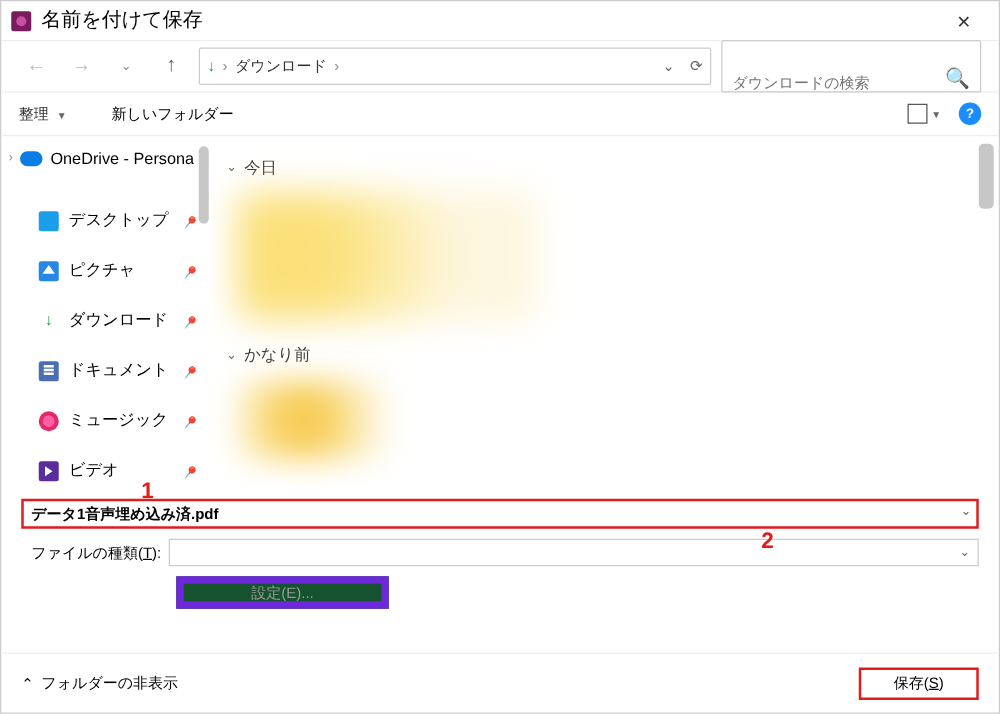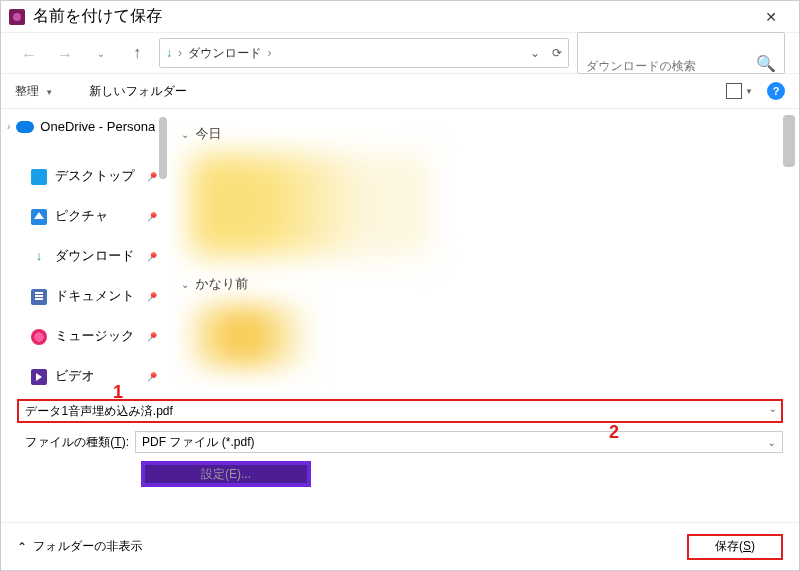--- a/index.html
+++ b/index.html
@@ -57,7 +57,7 @@
 .flabel { width:118px; text-align:right; padding-right:6px; }
 .flabel .u{text-decoration:underline;}
 .fnamebox { flex:1; position:relative; }
-.fnamebox input { width:100%; height:24px; border:2px solid #e21b1b; padding:2px 20px 2px 6px; font-size:12px; outline:none; }
+.fnamebox input { width:100%; height:24px; border:2px solid #e21b1b; padding:2px 20px 2px 6px; font-size:12px; outline:none;font-weight:bold; }
 .fnamebox .dd { position:absolute; right:6px; top:4px; color:#666; font-size:10px; }
 .ftypebox { flex:1; height:22px; border:1px solid #ccc; display:flex; align-items:center; padding:0 6px; position:relative; }
 .ftypebox .dd { position:absolute; right:6px; color:#666; font-size:10px; }

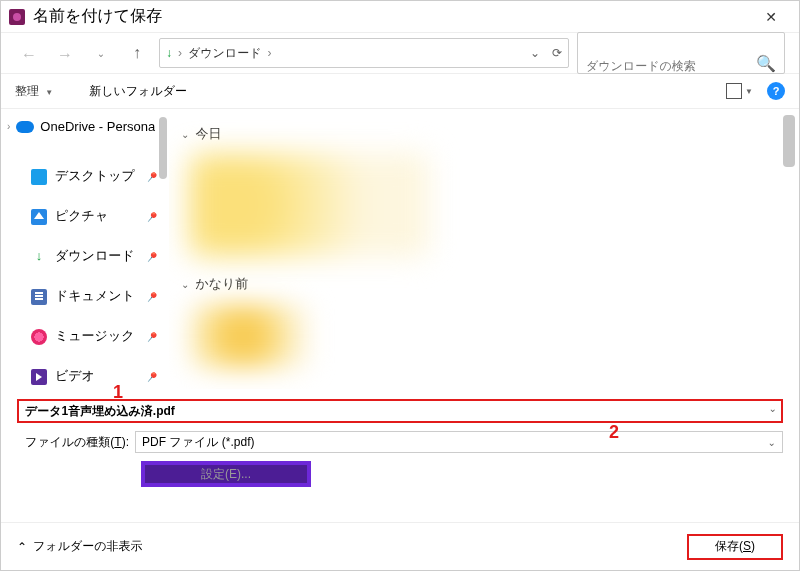--- a/index.html
+++ b/index.html
@@ -186,7 +186,6 @@
   <div class="frow">
     <div class="flabel"><span>ファイルの種類(</span><span class="u">T</span><span>):</span></div>
     <div class="ftypebox">
-      <span>PDF ファイル (*.pdf)</span>
       <span class="dd">⌄</span>
     </div>
   </div>

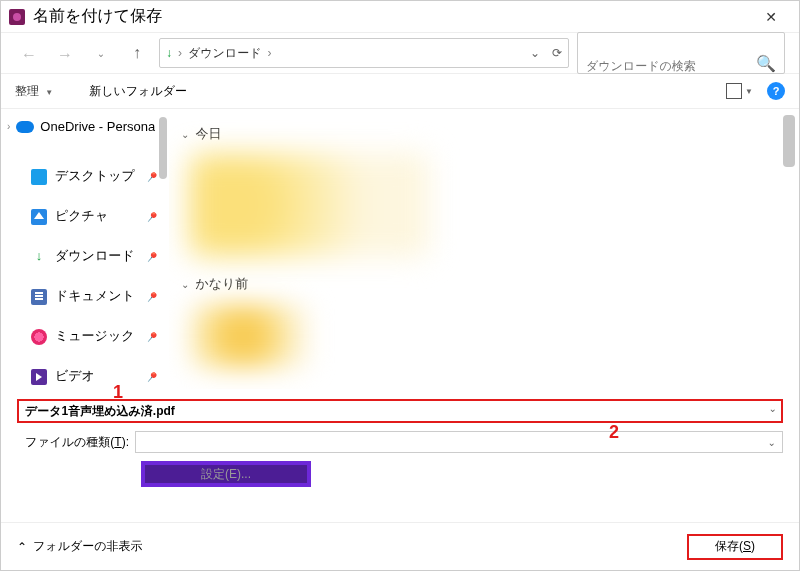--- a/index.html
+++ b/index.html
@@ -61,7 +61,7 @@
 .fnamebox .dd { position:absolute; right:6px; top:4px; color:#666; font-size:10px; }
 .ftypebox { flex:1; height:22px; border:1px solid #ccc; display:flex; align-items:center; padding:0 6px; position:relative; }
 .ftypebox .dd { position:absolute; right:6px; color:#666; font-size:10px; }
-.settingsbtn { margin-left:124px; width:170px; height:26px; border:4px solid #6d28d9; background:#4c1d95; color:#999; font-size:12px; display:flex;align-items:center;justify-content:center; }
+.settingsbtn { margin-left:124px; width:170px; height:26px; border:6px solid #6d28d9; background:#14532d; color:#999; font-size:12px; display:flex;align-items:center;justify-content:center; }
 .callout1{position:absolute; left:112px; top:-7px; color:#e21b1b; font-weight:bold; font-size:18px;}
 .callout2{position:absolute; right:180px; bottom:50px; color:#e21b1b; font-weight:bold; font-size:18px;}
 .footer { position:absolute; bottom:0; left:0; right:0; height:48px; border-top:1px solid #eee; display:flex; align-items:center; padding:0 16px; font-size:12px; }

